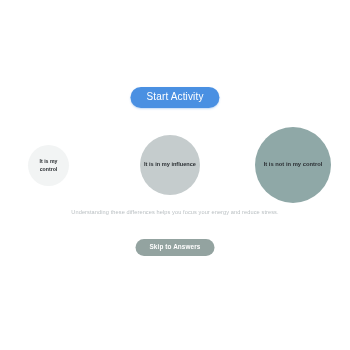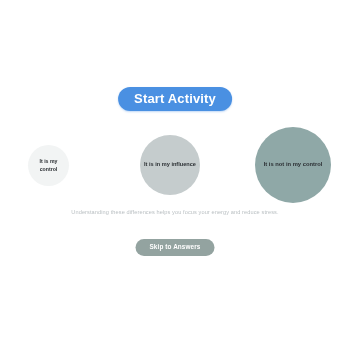--- a/index.html
+++ b/index.html
@@ -34,8 +34,8 @@
     border: none;
     border-radius: 999px;
     font-family: "Liberation Sans", sans-serif;
-    font-size: 13px;
-    font-weight: bold;
+    font-size: 10px;
+    font-weight: normal;
     letter-spacing: 0.15px;
     line-height: 1;
     text-align: center;

